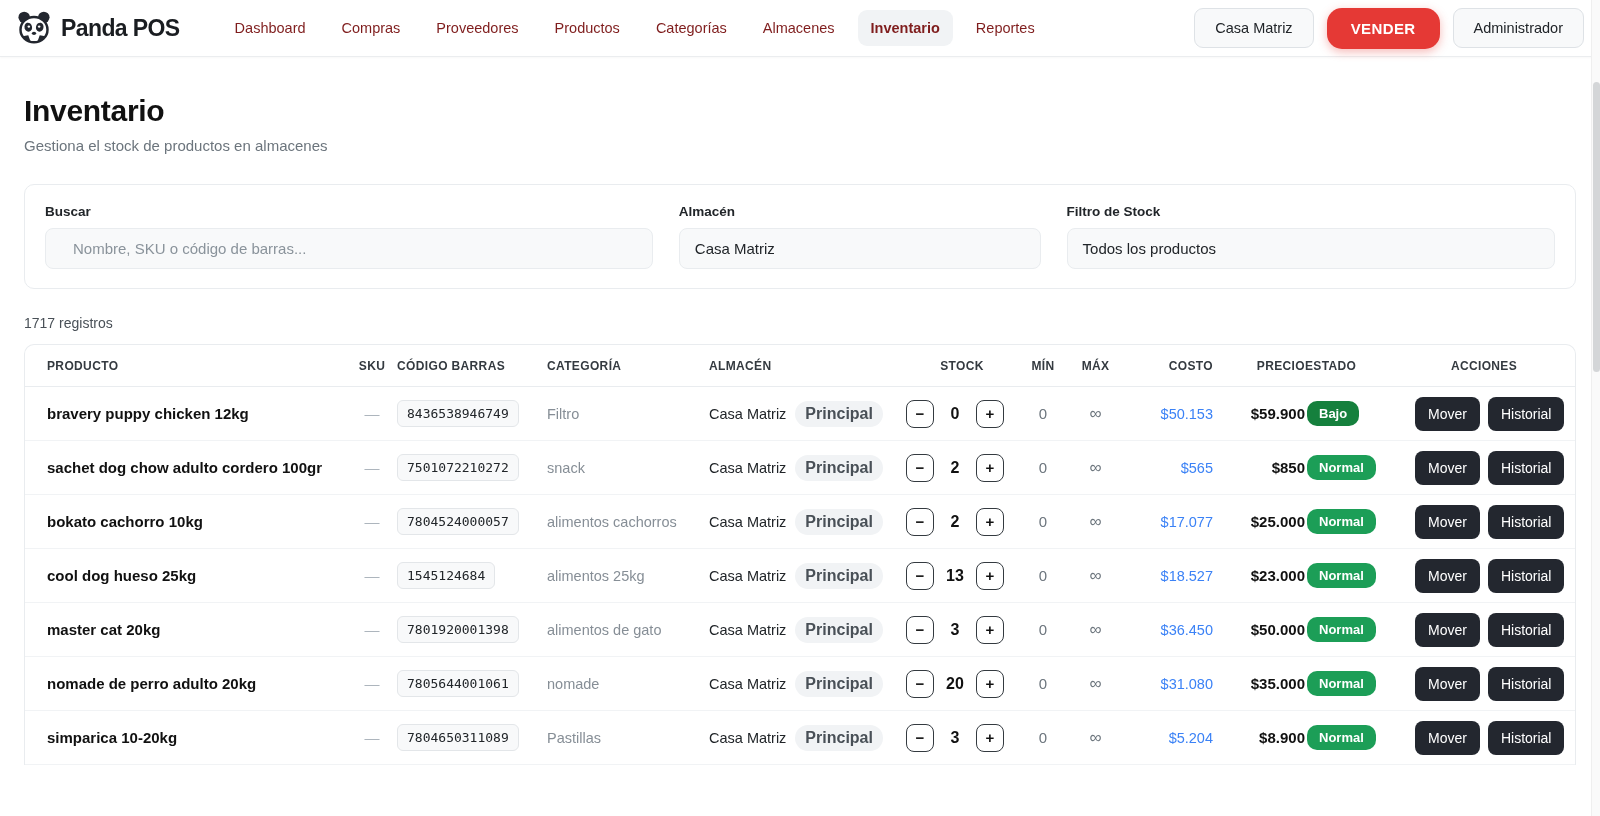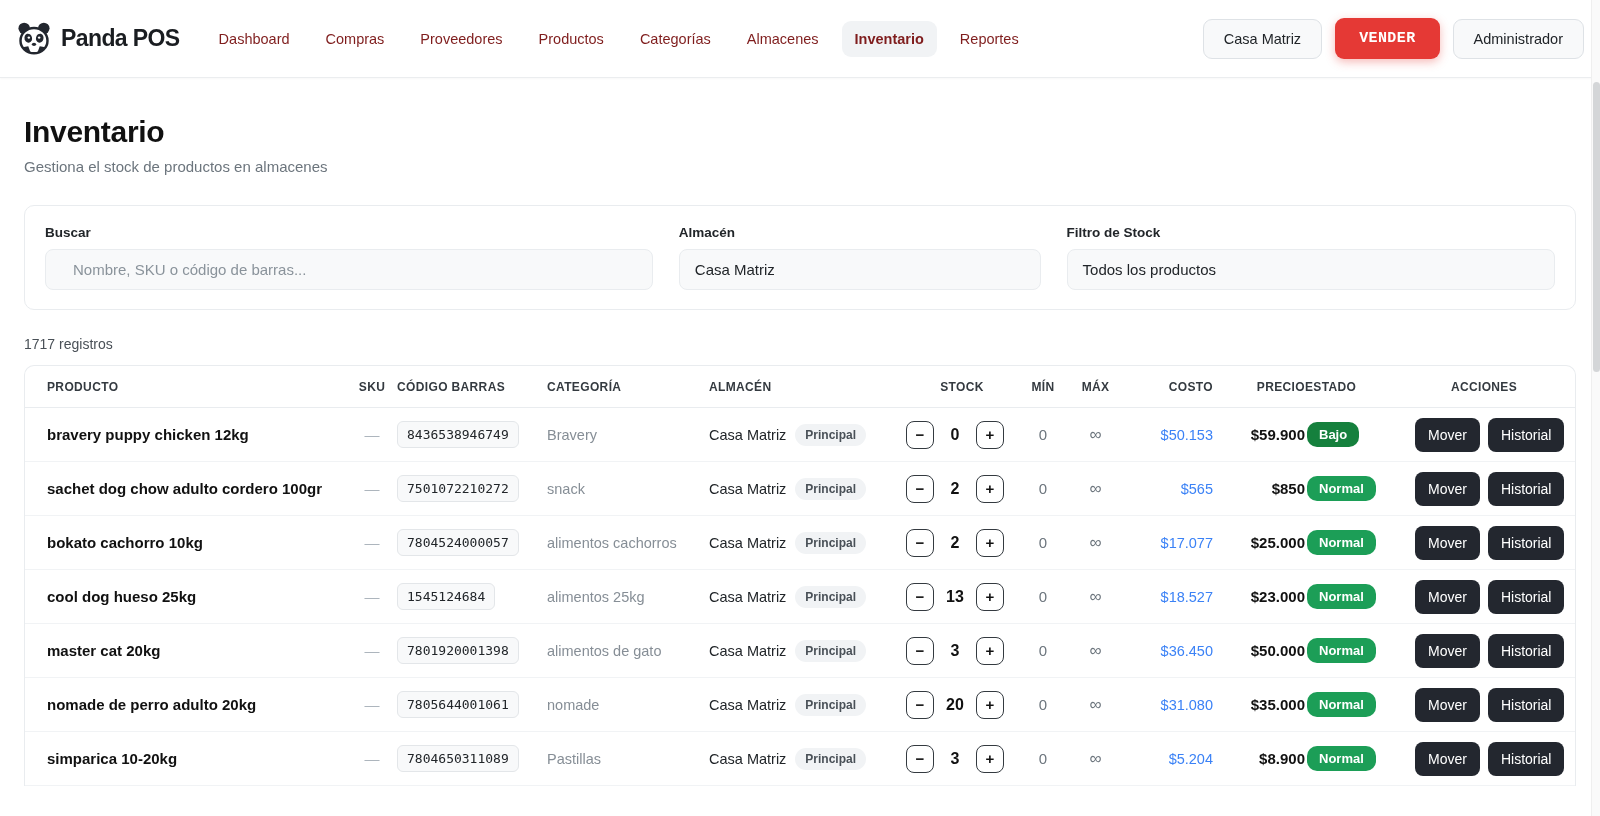--- a/index.html
+++ b/index.html
@@ -13,9 +13,9 @@
 
   
   .topbar {
-    height:78px; display:flex; align-items:center;
+    height:57px; display:flex; align-items:center;
     padding:0 16px; border-bottom:1px solid #ebedef;
-    box-shadow:0 1px 2px rgba(0,0,0,.03); background:#fff;
+    box-shadow:0 1px 2px rgba(0,0,0,.03); background:#fff;gap:16px;
   }
   .brand { display:flex; align-items:center; gap:9px; margin-right:26px; }
   .brand-name { font-size:23px; font-weight:800; letter-spacing:-0.6px; color:#1a1d21; white-space:nowrap; }

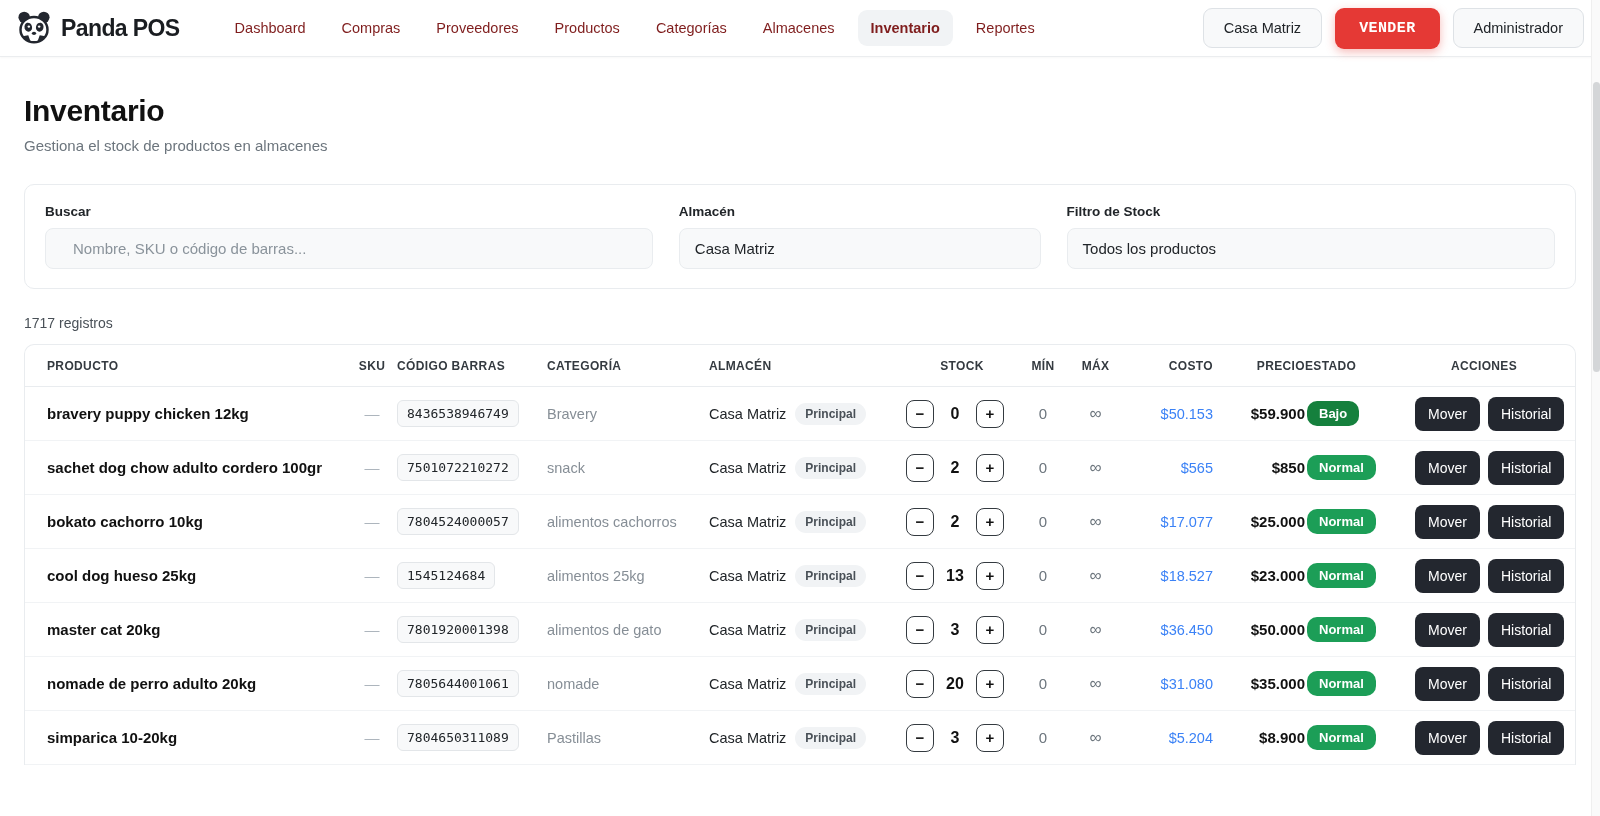--- a/index.html
+++ b/index.html
@@ -28,9 +28,9 @@
     padding:11px 20px; font-size:14.5px; font-weight:500; color:#212529; white-space:nowrap;
   }
   .btn-sell {
-    background:#e53935; color:#fff; border:none; border-radius:9px;
+    background:#e53935; color:#fff; border:none; border-radius:15px;
     padding:12px 24px; font-size:15px; font-weight:700; letter-spacing:.4px;
-    box-shadow:0 3px 10px rgba(229,57,53,.35); white-space:nowrap;font-family:Liberation Mono, monospace;
+    box-shadow:0 3px 10px rgba(229,57,53,.35); white-space:nowrap;
   }
 
   

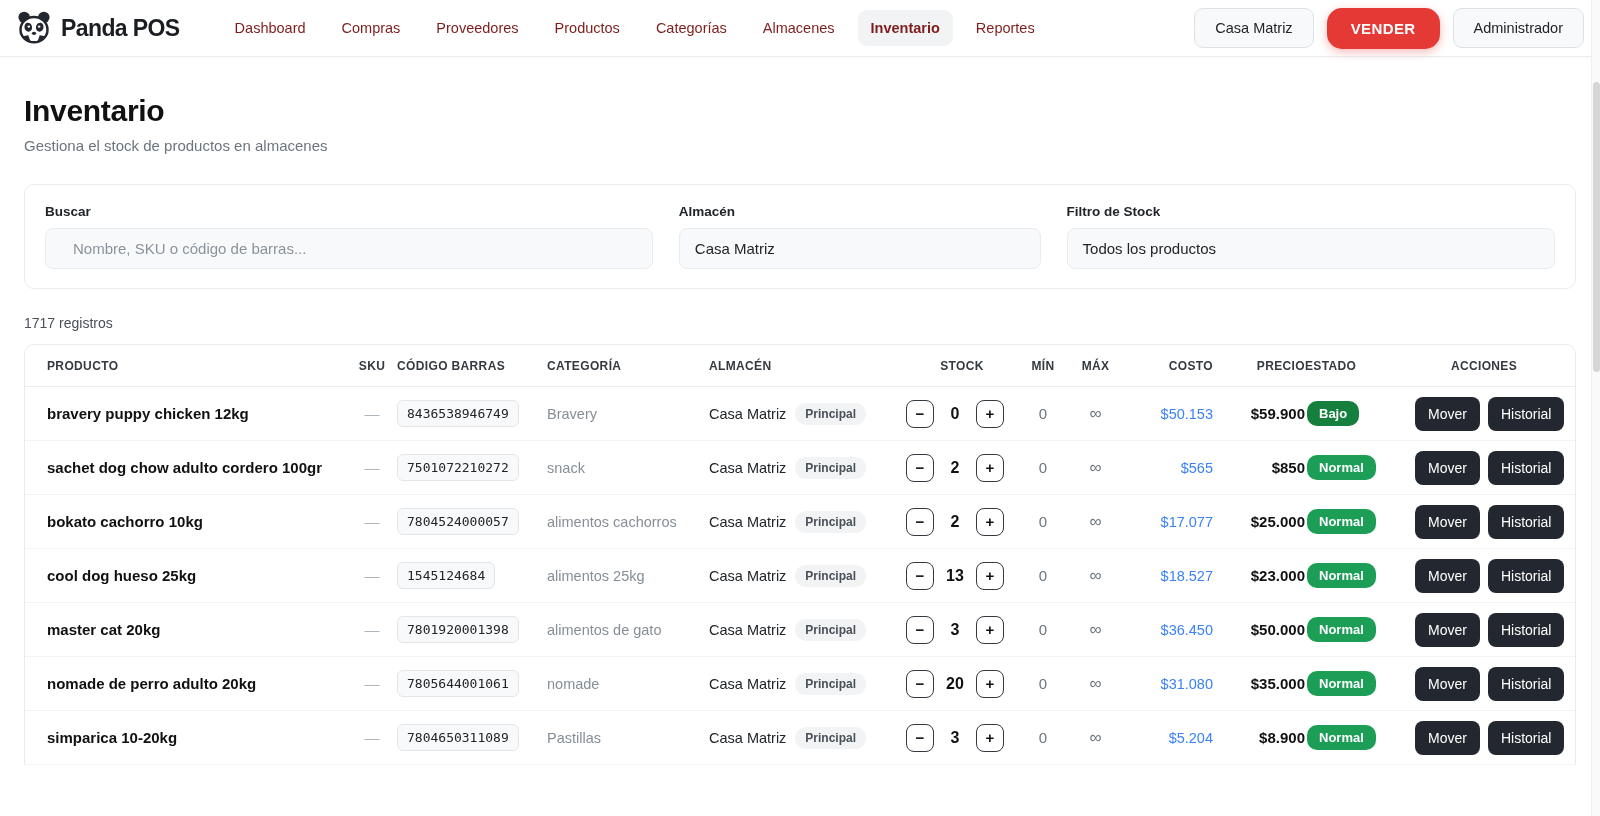--- a/index.html
+++ b/index.html
@@ -181,7 +181,7 @@
           <div class="c-product">bravery puppy chicken 12kg</div>
           <div class="c-sku">—</div>
           <div class="c-barcode"><span class="barcode-chip">8436538946749</span></div>
-          <div class="c-category">Bravery</div>
+          <div class="c-category">Filtro</div>
           <div class="c-warehouse">
             <span class="wh-name">Casa Matriz</span>
             <span class="wh-badge">Principal</span>

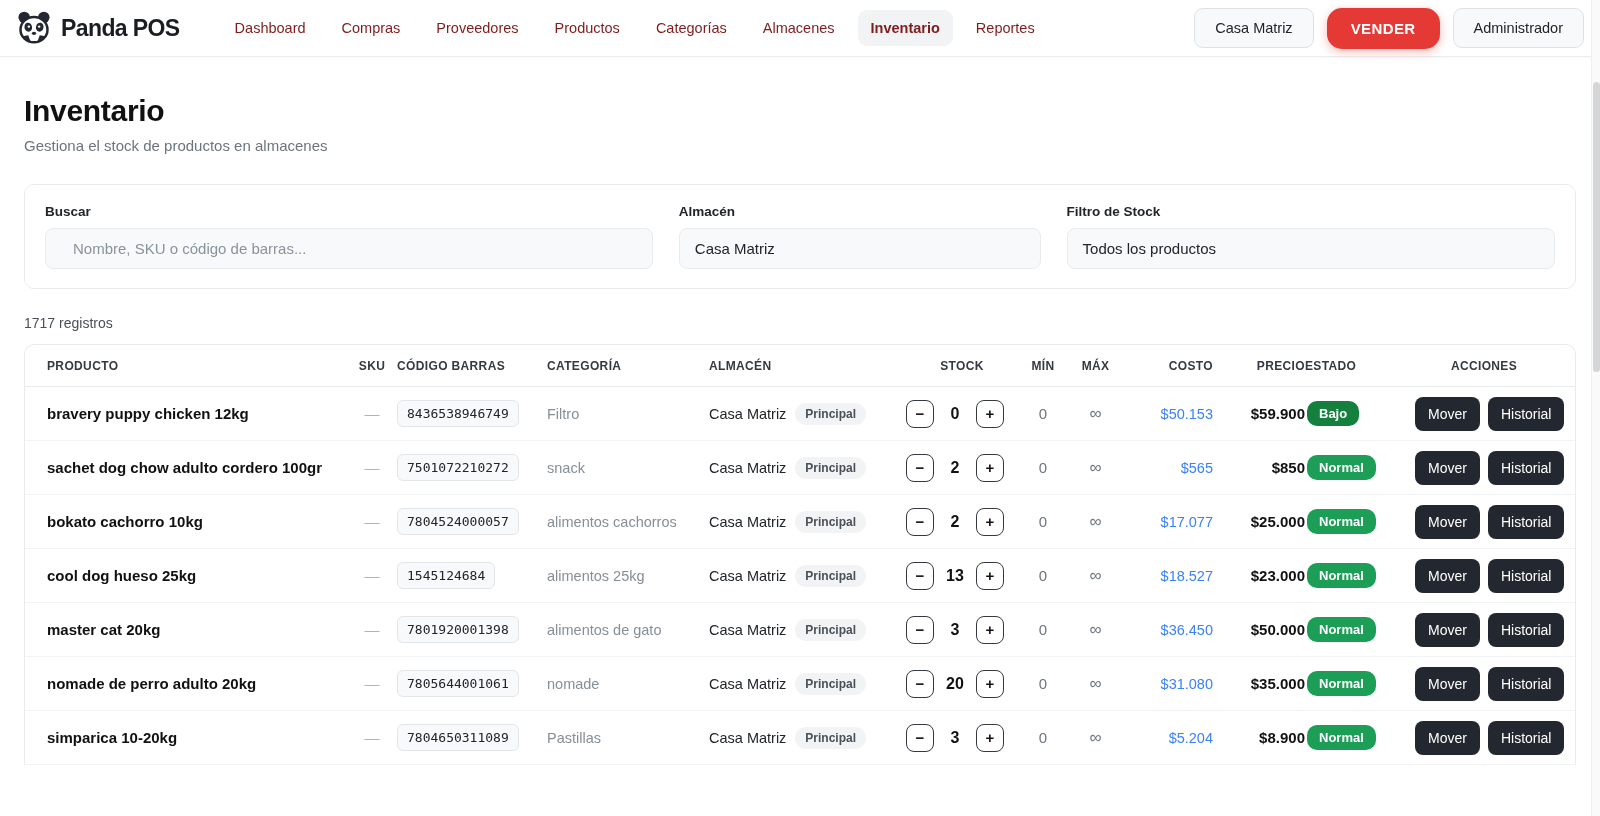--- a/index.html
+++ b/index.html
@@ -82,7 +82,7 @@
   }
   .c-category { font-size:14.5px; color:#868e96; white-space:nowrap; overflow:hidden; }
   .c-warehouse { display:flex; align-items:center; gap:9px; font-size:14.5px; color:#212529; white-space:nowrap; }
-  .wh-badge { background:#f1f3f5; border-radius:999px; padding:4px 10px; font-size:12px; font-weight:600; color:#495057; }
+  .wh-badge { background:#f1f3f5; border-radius:999px; padding:4px 10px; font-size:16px; font-weight:600; color:#495057; }
   .c-stock { display:flex; align-items:center; gap:9px; }
   .step-btn {
     width:28px; height:28px; border:1.5px solid #343a40; border-radius:8px; background:#fff;

